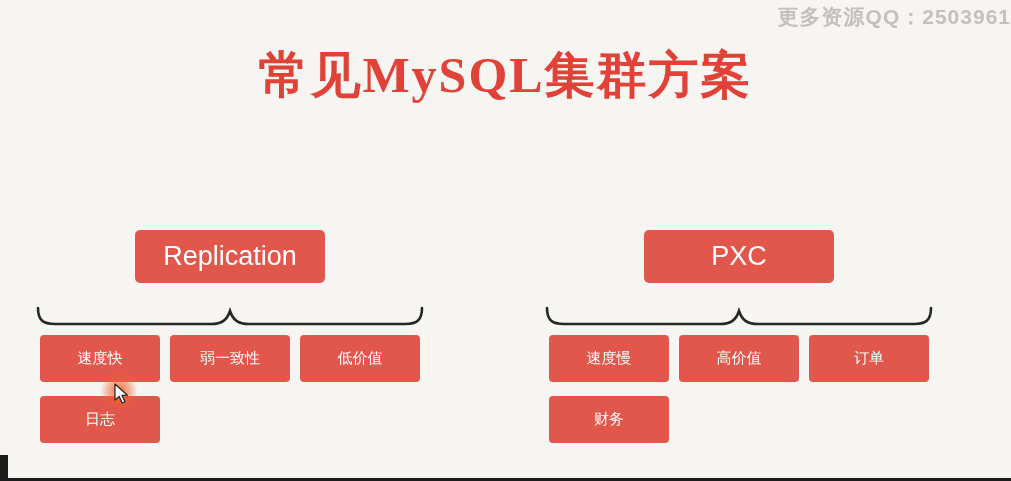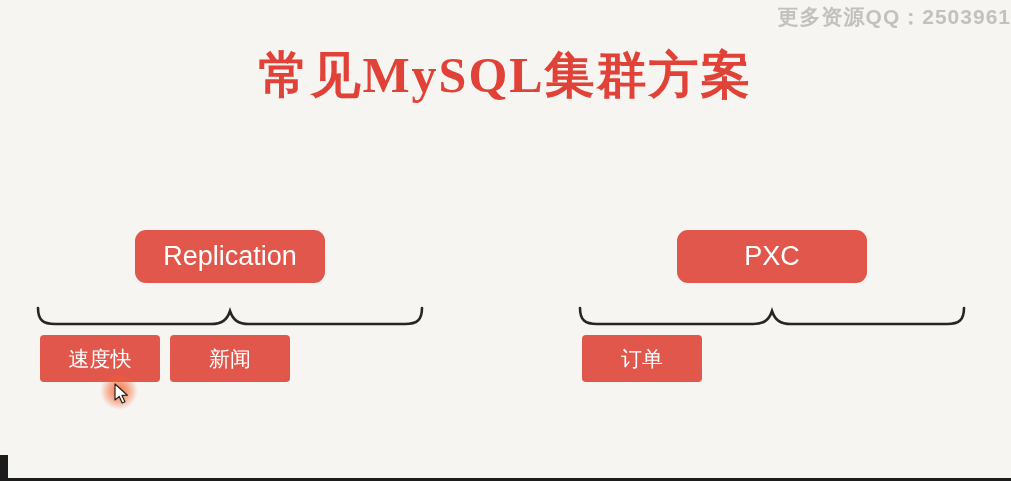--- a/index.html
+++ b/index.html
@@ -27,7 +27,7 @@
   .group{position:absolute;top:230px;width:390px;}
   .header{
     width:190px;height:53px;margin:0 auto;
-    background:var(--box,#e2574b);border-radius:11px;
+    background:var(--box,#e2574b);border-radius:5px;
     color:#fff;font-size:27px;
     display:flex;align-items:center;justify-content:center;
   }

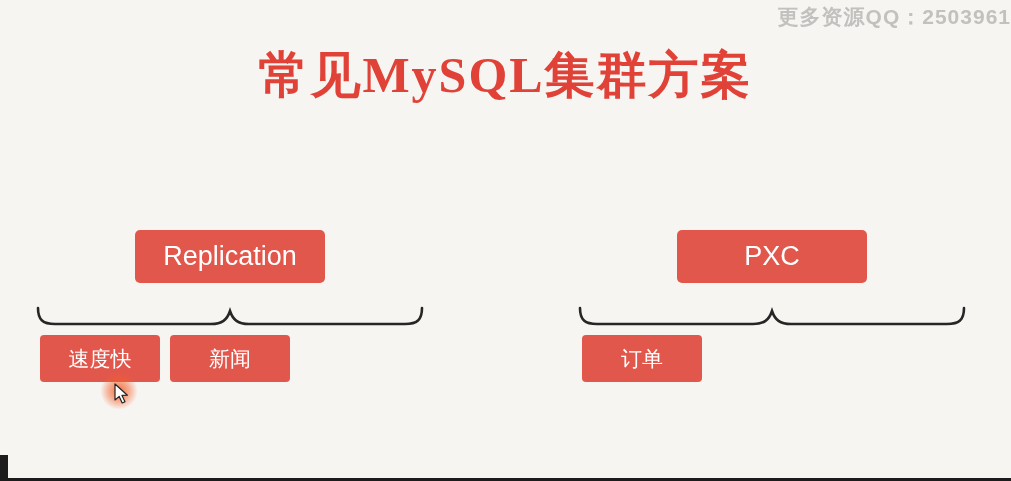--- a/index.html
+++ b/index.html
@@ -73,7 +73,7 @@
     </div>
   </section>
 
-  <section class="group" style="left:577px">
+  <section class="group" style="left:544px">
     <div class="header">PXC</div>
     <svg class="brace" width="390" height="26" viewBox="0 0 390 26">
       <path d="M3,3 C3,15 8,19 20,19 L176,19 C187,19 192,15 195,6 C198,15 203,19 214,19 L370,19 C382,19 387,15 387,3" fill="none" stroke="#262626" stroke-width="2.6" stroke-linecap="round"></path>

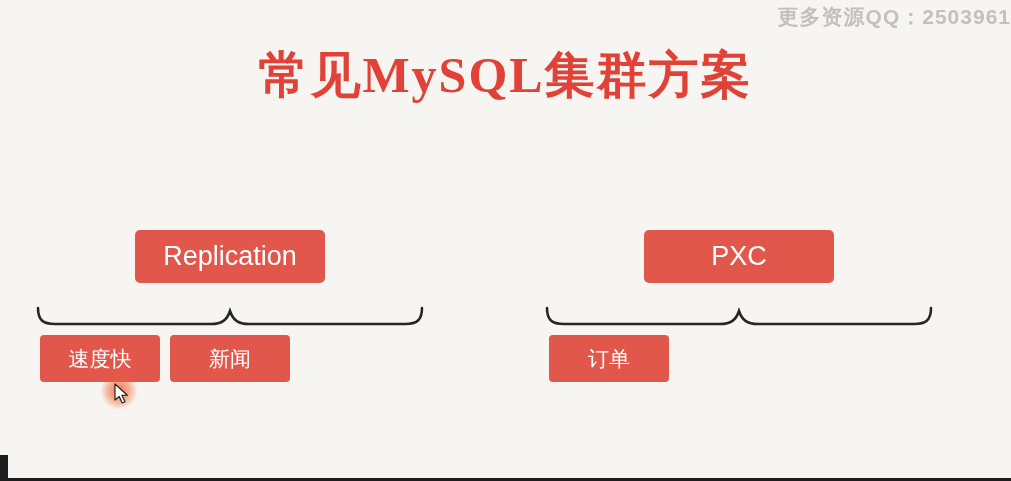--- a/index.html
+++ b/index.html
@@ -38,7 +38,7 @@
   }
   .box{
     height:47px;background:var(--box,#e2574b);border-radius:4px;
-    color:#fff;font-size:21px;
+    color:#fff;font-size:15px;
     display:flex;align-items:center;justify-content:center;
     white-space:nowrap;
   }

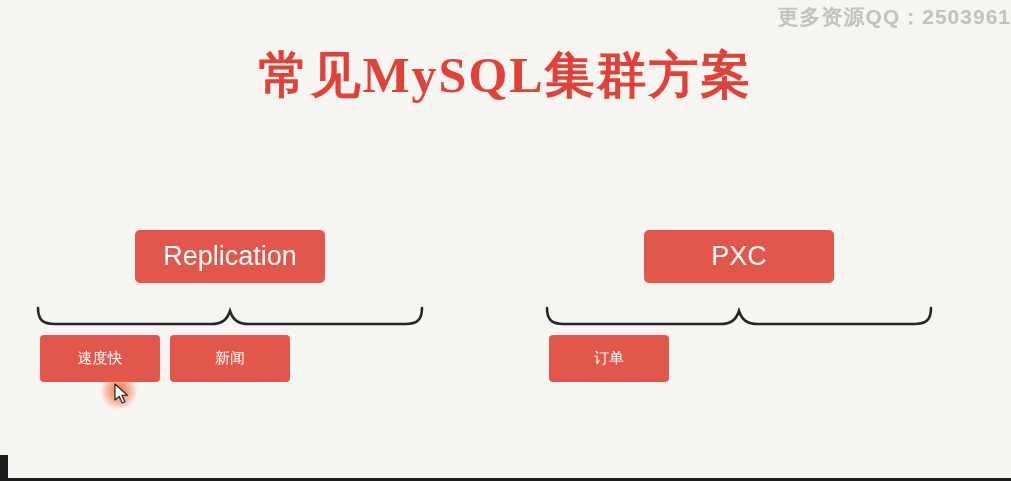--- a/index.html
+++ b/index.html
@@ -69,6 +69,7 @@
     </svg>
     <div class="grid">
       <div class="box">速度快</div>
+      <div class="box">弱一致性</div>
       <div class="box">新闻</div>
     </div>
   </section>

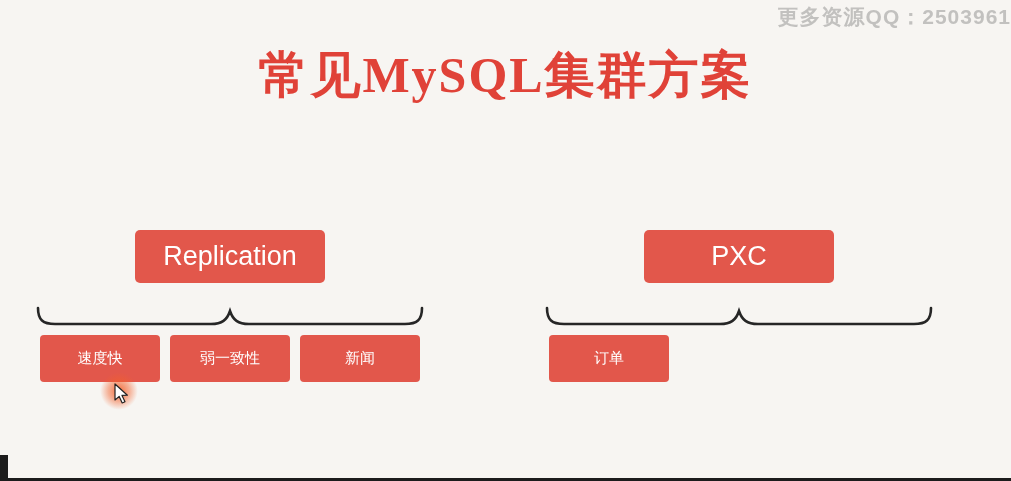--- a/index.html
+++ b/index.html
@@ -70,6 +70,7 @@
     <div class="grid">
       <div class="box">速度快</div>
       <div class="box">弱一致性</div>
+      <div class="box">低价值</div>
       <div class="box">新闻</div>
     </div>
   </section>

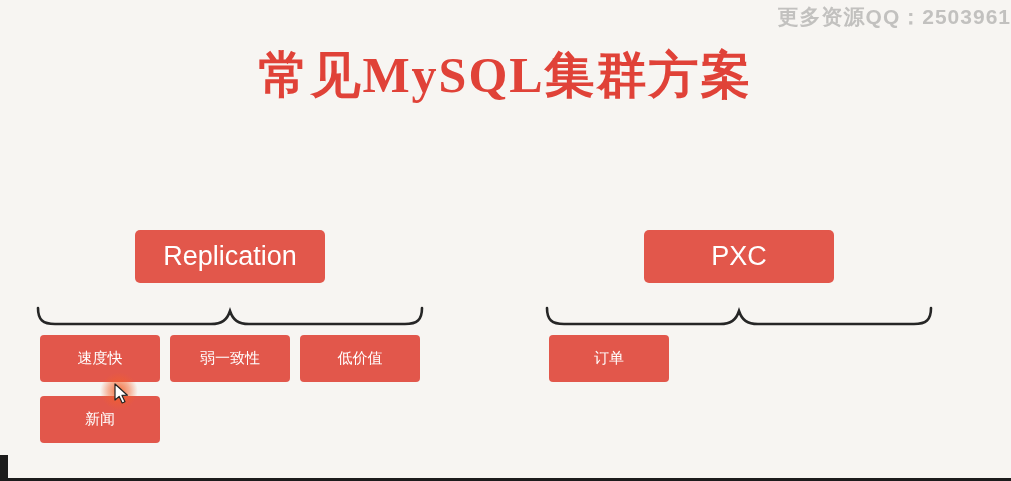--- a/index.html
+++ b/index.html
@@ -81,6 +81,7 @@
       <path d="M3,3 C3,15 8,19 20,19 L176,19 C187,19 192,15 195,6 C198,15 203,19 214,19 L370,19 C382,19 387,15 387,3" fill="none" stroke="#262626" stroke-width="2.6" stroke-linecap="round"></path>
     </svg>
     <div class="grid">
+      <div class="box">速度慢</div>
       <div class="box">订单</div>
     </div>
   </section>

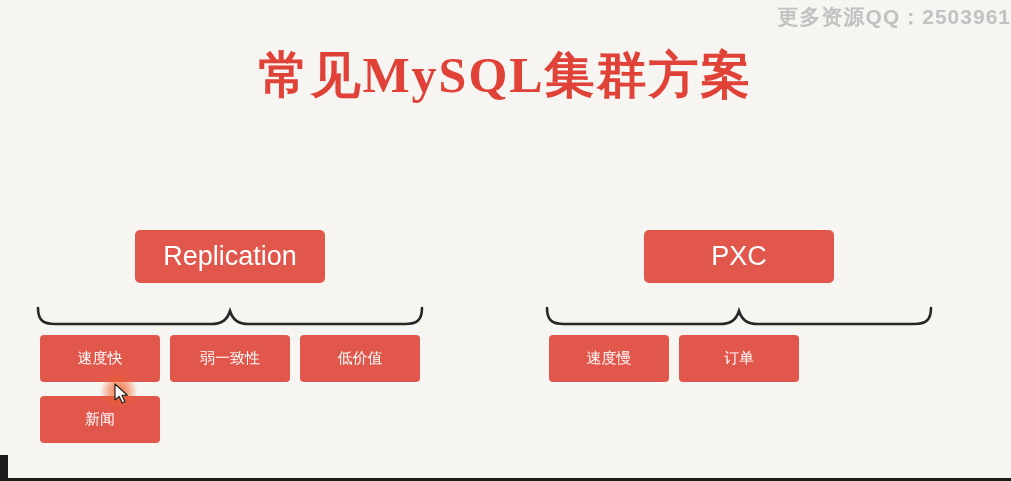--- a/index.html
+++ b/index.html
@@ -82,6 +82,7 @@
     </svg>
     <div class="grid">
       <div class="box">速度慢</div>
+      <div class="box">高价值</div>
       <div class="box">订单</div>
     </div>
   </section>

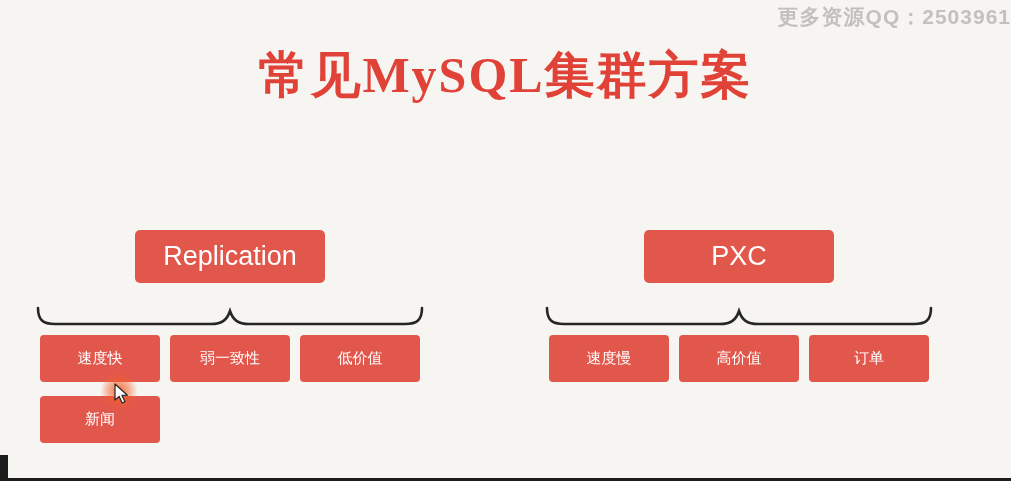--- a/index.html
+++ b/index.html
@@ -71,6 +71,7 @@
       <div class="box">速度快</div>
       <div class="box">弱一致性</div>
       <div class="box">低价值</div>
+      <div class="box">日志</div>
       <div class="box">新闻</div>
     </div>
   </section>

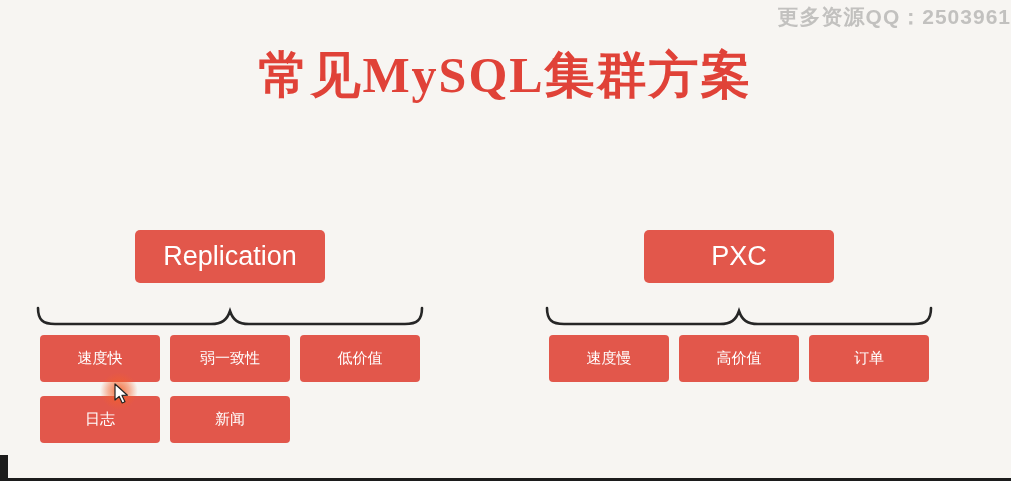--- a/index.html
+++ b/index.html
@@ -72,7 +72,6 @@
       <div class="box">弱一致性</div>
       <div class="box">低价值</div>
       <div class="box">日志</div>
-      <div class="box">新闻</div>
     </div>
   </section>
 

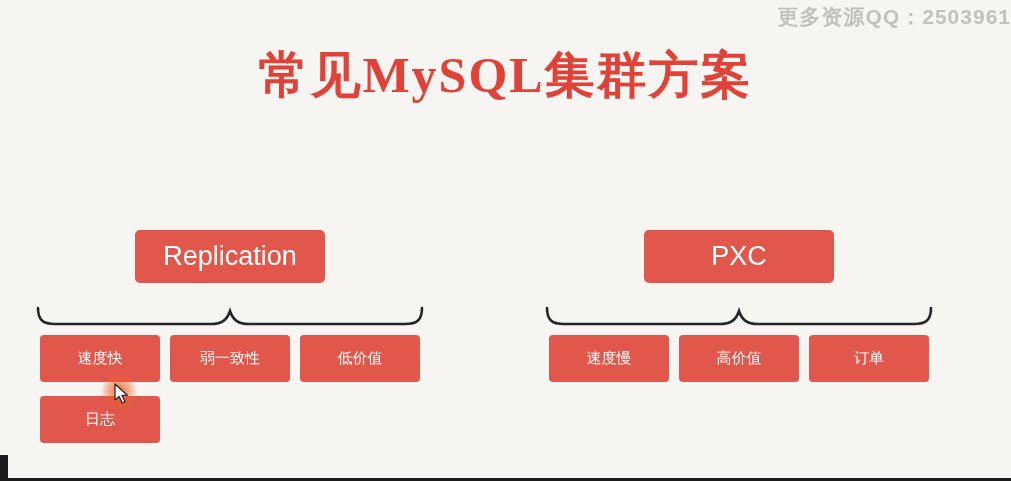--- a/index.html
+++ b/index.html
@@ -84,6 +84,7 @@
       <div class="box">速度慢</div>
       <div class="box">高价值</div>
       <div class="box">订单</div>
+      <div class="box">财务</div>
     </div>
   </section>
 

